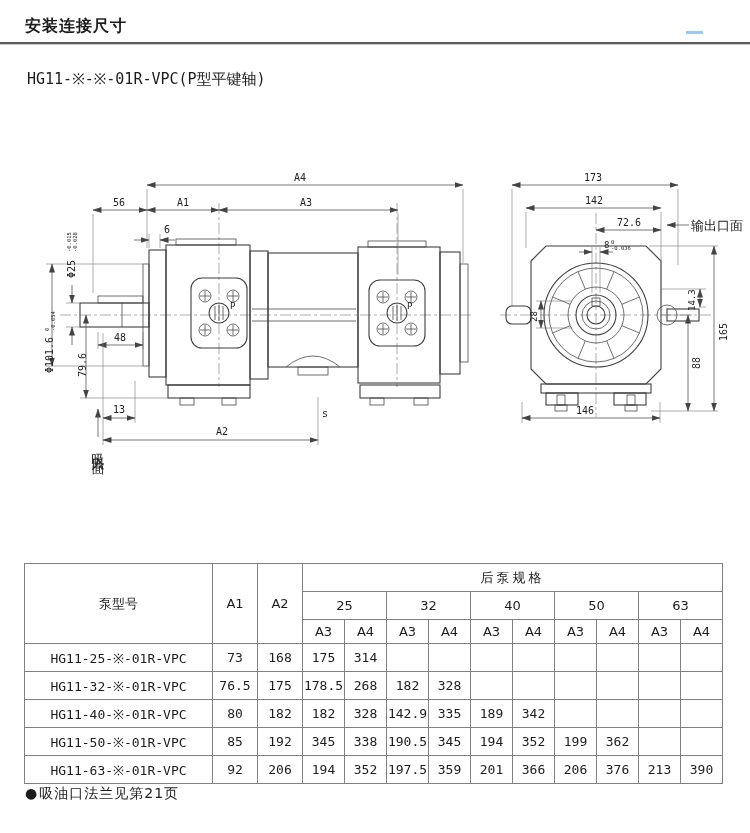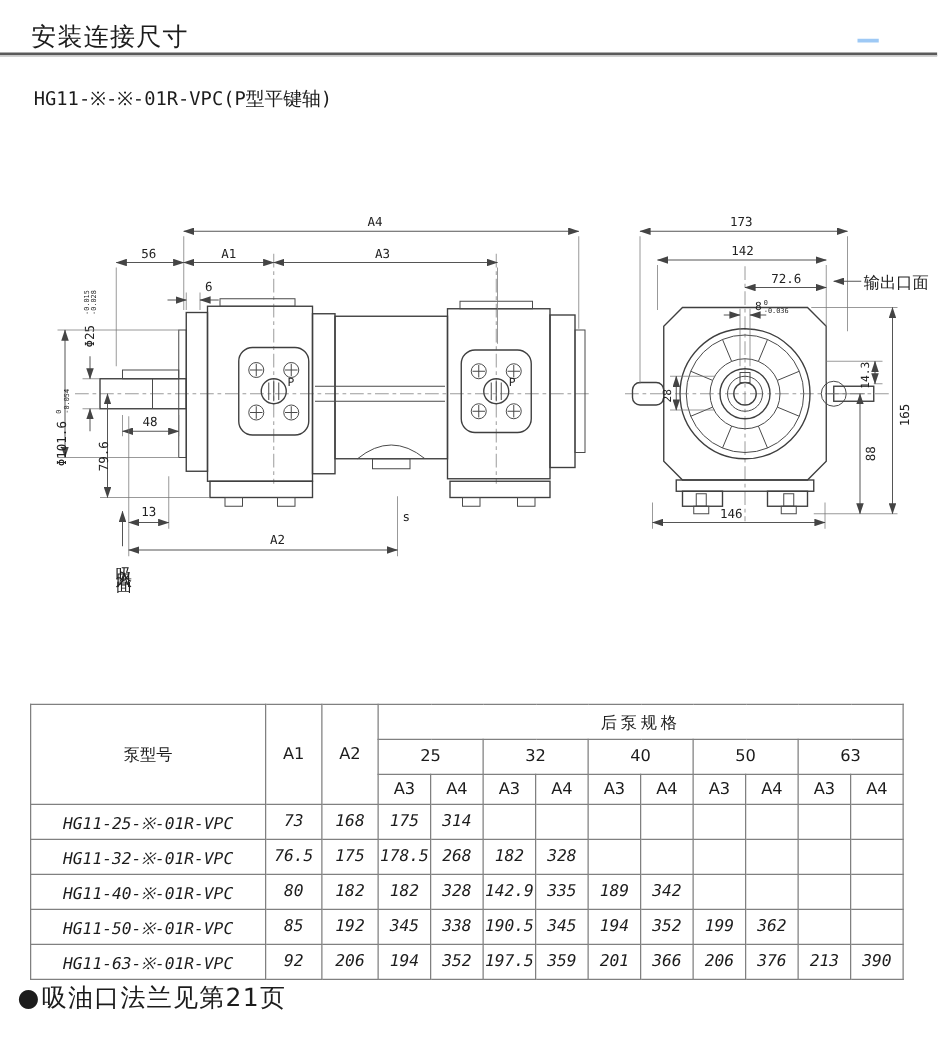--- a/index.html
+++ b/index.html
@@ -6,7 +6,7 @@
   #page{position:relative;width:750px;height:833px;background:#ffffff;overflow:hidden;
         font-family:"DejaVu Sans","Liberation Sans",sans-serif;color:#1c1c1c;}
   
-  #title{position:absolute;left:25px;top:16px;font-size:20px;font-weight:normal;letter-spacing:1px;}
+  #title{position:absolute;left:25px;top:16px;font-size:16px;font-weight:bold;letter-spacing:1px;}
   #divider{position:absolute;left:0;top:42px;width:750px;height:2px;background:#5a5a5a;border-bottom:1px solid #c9c9c9;}
   #accent-dash{position:absolute;left:686px;top:31px;width:17px;height:3px;background:#9ec9f5;}
   #subtitle{position:absolute;left:27px;top:68px;font-size:15px;font-weight:normal;

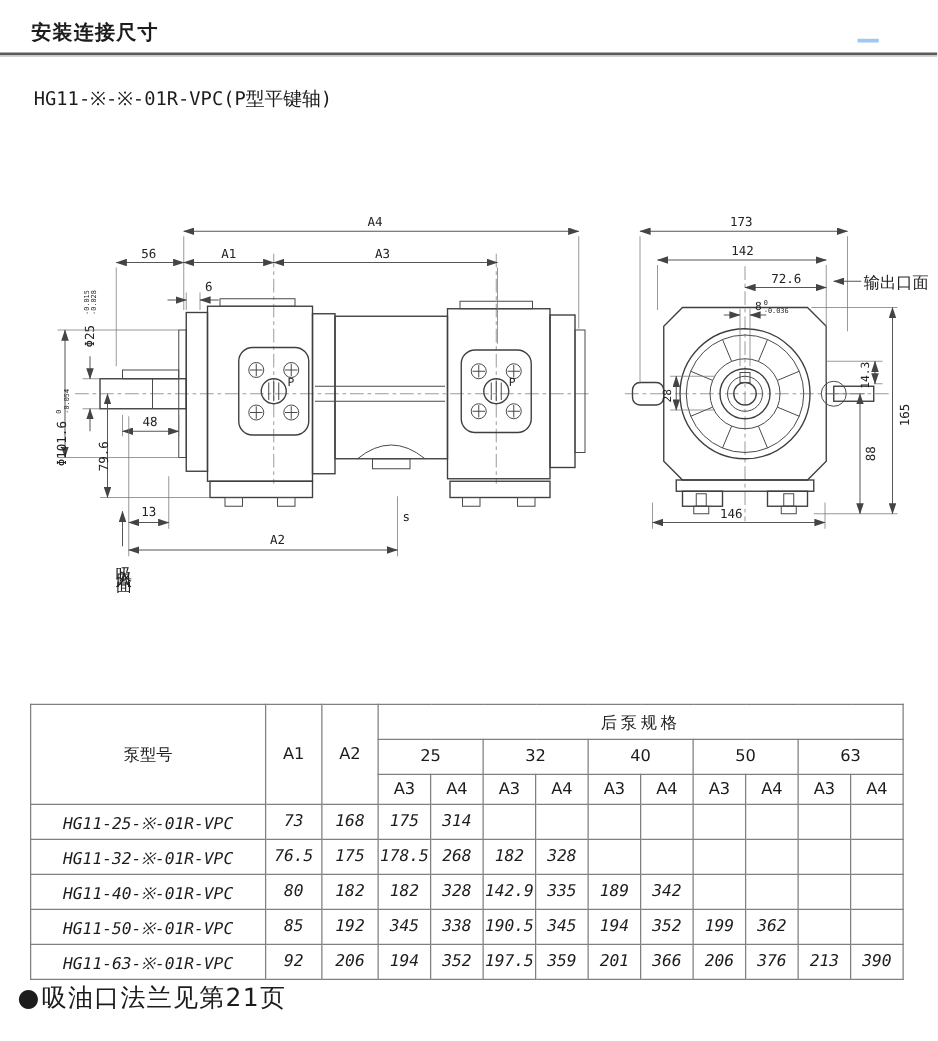--- a/index.html
+++ b/index.html
@@ -30,7 +30,7 @@
   #spec-table th{font-family:"DejaVu Sans","Liberation Sans",sans-serif;}
   #spec-table td{font-family:"DejaVu Sans Mono","Liberation Mono",monospace;}
   tr.h1{height:28px} tr.h2{height:28px} tr.h3{height:24px}
-  #spec-table tbody tr{height:28px;font-style:italic;}
+  #spec-table tbody tr{height:28px;}
   th.mono{font-family:"DejaVu Sans Mono","Liberation Mono",monospace;}
   th.spec{letter-spacing:3px;margin-top:20px;}
   td.blank{border:none;}

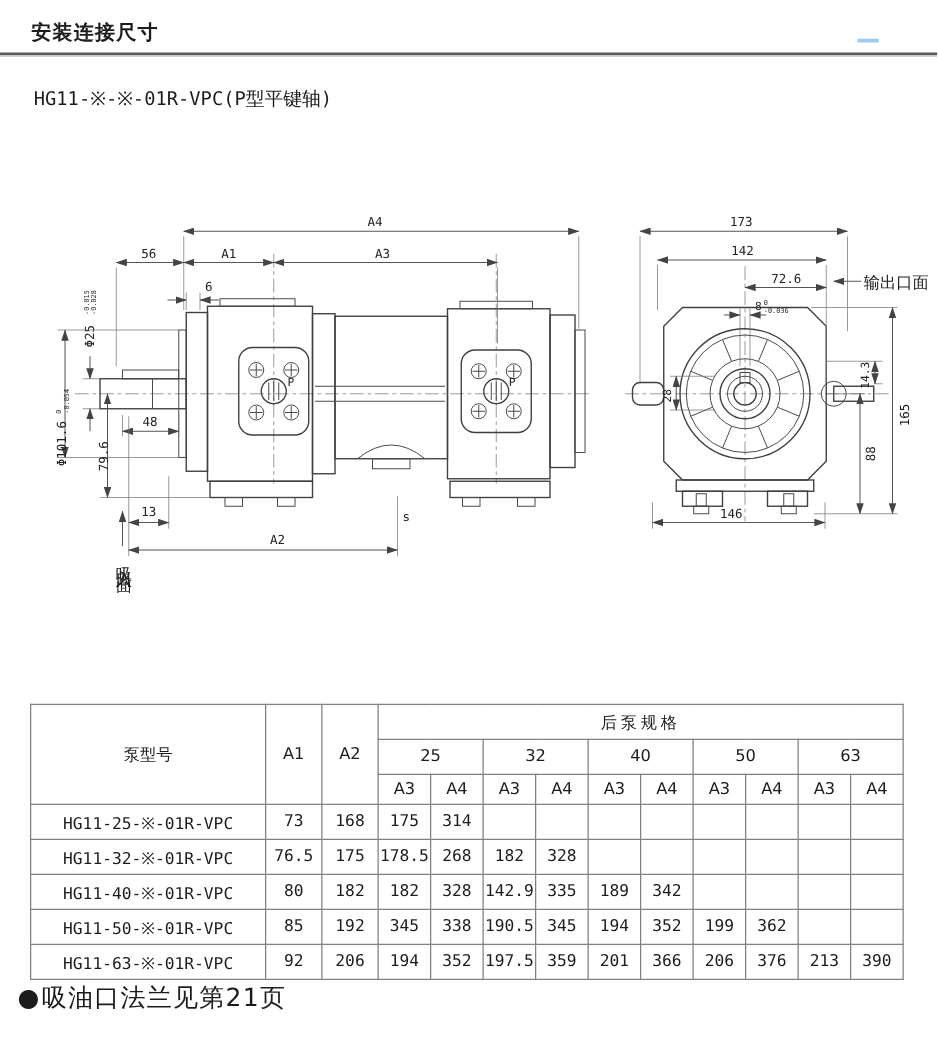--- a/index.html
+++ b/index.html
@@ -35,7 +35,7 @@
   th.spec{letter-spacing:3px;margin-top:20px;}
   td.blank{border:none;}
   
-  .footnote{position:absolute;left:14px;font-size:20px;letter-spacing:1px;}
+  .footnote{position:absolute;left:25px;font-size:14px;letter-spacing:1px;}
   #fn1{top:785px} #fn2{top:808px}
   .bullet{margin-right:1px;}
 </style>

